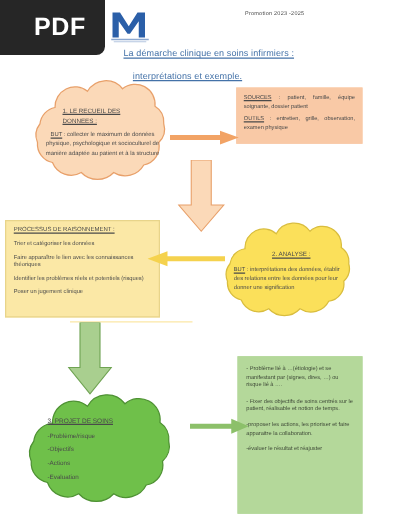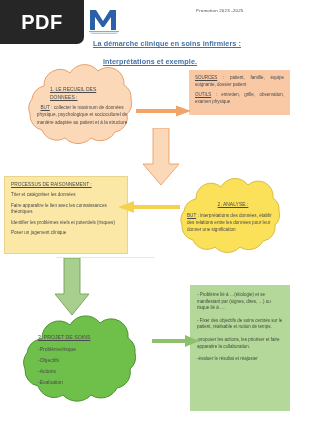--- a/index.html
+++ b/index.html
@@ -39,10 +39,11 @@
 
   
   .pdf-badge{
-    position:absolute;left:0;top:0;width:84px;height:44px;
+    position:absolute;left:0;top:0;width:72px;height:44px;
     background:#262626;border-bottom-right-radius:7px;
     display:flex;align-items:center;justify-content:center;
     z-index:50;
+    padding-left:12px;
   }
   .pdf-badge span{
     color:#fff;font-size:20px;font-weight:bold;letter-spacing:.5px;

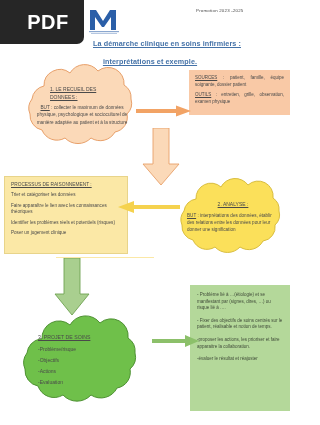--- a/index.html
+++ b/index.html
@@ -33,7 +33,6 @@
     text-decoration:underline;
     letter-spacing:.1px;
     line-height:12px;
-    font-weight:bold;
   }
   .title-line.l1{margin-left:34px;}
 

